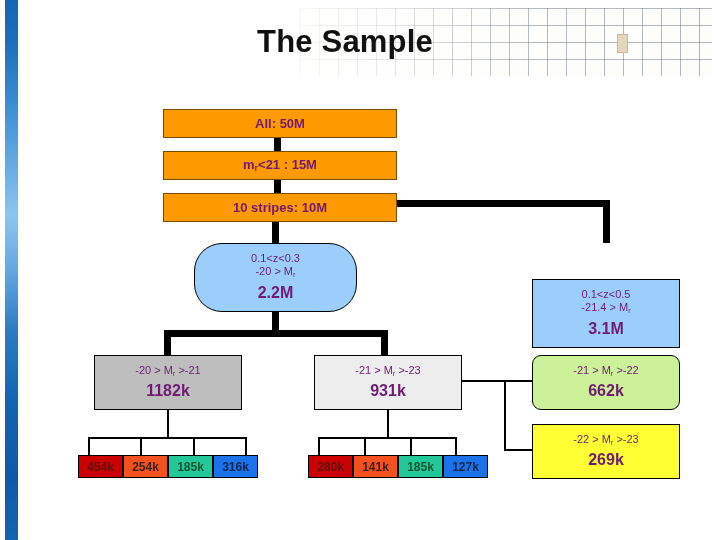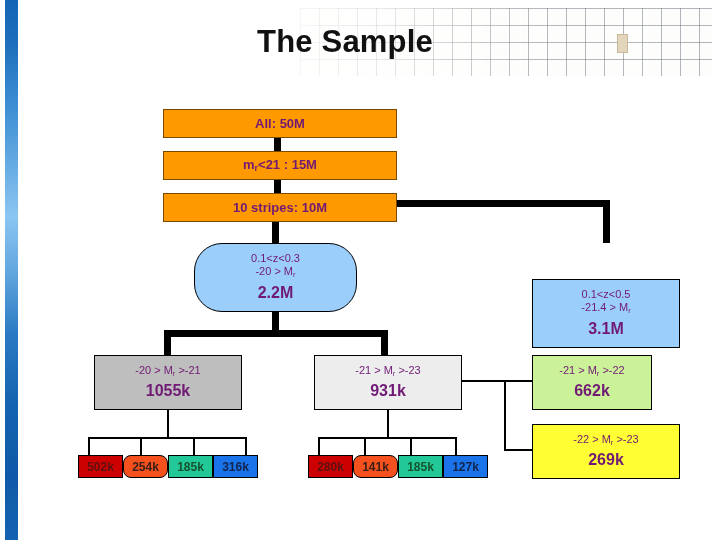--- a/index.html
+++ b/index.html
@@ -144,7 +144,7 @@
     <span class="cnt">931k</span>
   </div>
 
-  <div class="node green" style="left:532px;top:355px;width:120px;height:55px;">
+  <div class="node green" style="left:532px;top:355px;width:148px;height:55px;border-radius:9px;">
     <span class="cut"><span>-21 &gt; M</span><sub>r</sub><span> &gt;-22</span></span>
     <span class="cnt">662k</span>
   </div>

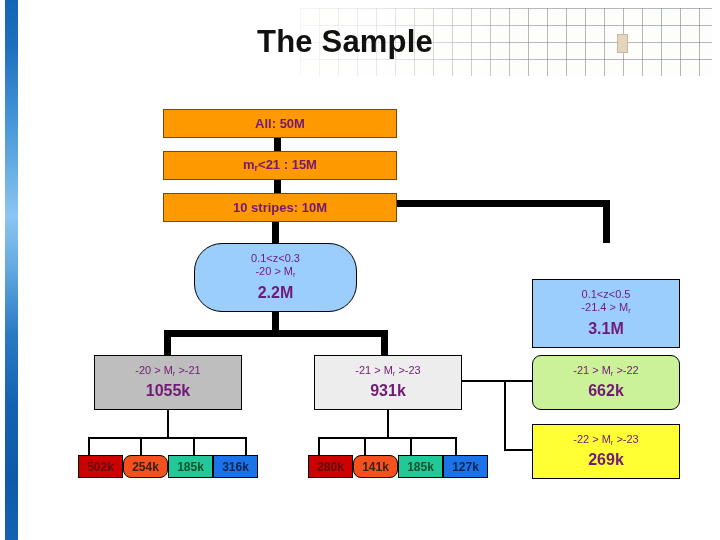--- a/index.html
+++ b/index.html
@@ -136,7 +136,7 @@
 
   <div class="node gray-dark" style="left:94px;top:355px;width:148px;height:55px;">
     <span class="cut"><span>-20 &gt; M</span><sub>r</sub><span> &gt;-21</span></span>
-    <span class="cnt">1055k</span>
+    <span class="cnt">1182k</span>
   </div>
 
   <div class="node gray-light" style="left:314px;top:355px;width:148px;height:55px;">

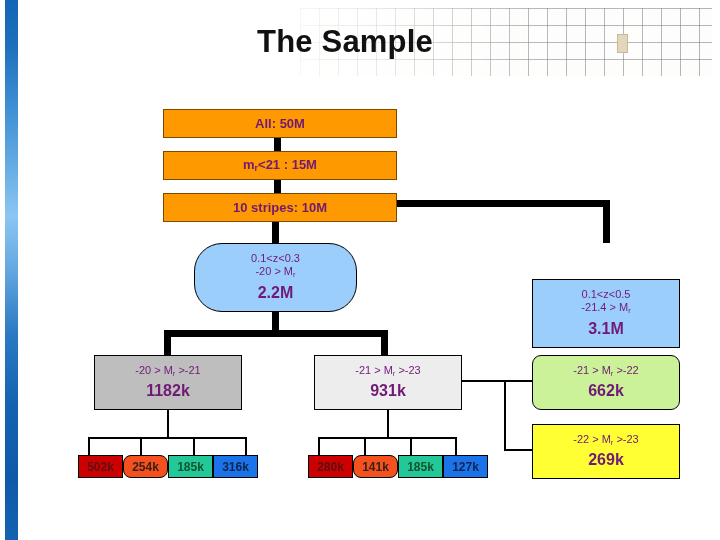--- a/index.html
+++ b/index.html
@@ -166,7 +166,7 @@
   <div class="conn" style="left:193px;top:437px;width:2px;height:18px;"></div>
   <div class="conn" style="left:245px;top:437px;width:2px;height:18px;"></div>
 
-  <div class="leaf c-red" style="left:78px;top:455px;width:45px;height:23px;">502k</div>
+  <div class="leaf c-red" style="left:78px;top:455px;width:45px;height:23px;">454k</div>
   <div class="leaf c-orange" style="left:123px;top:455px;width:45px;height:23px;">254k</div>
   <div class="leaf c-teal" style="left:168px;top:455px;width:45px;height:23px;">185k</div>
   <div class="leaf c-blue" style="left:213px;top:455px;width:45px;height:23px;">316k</div>

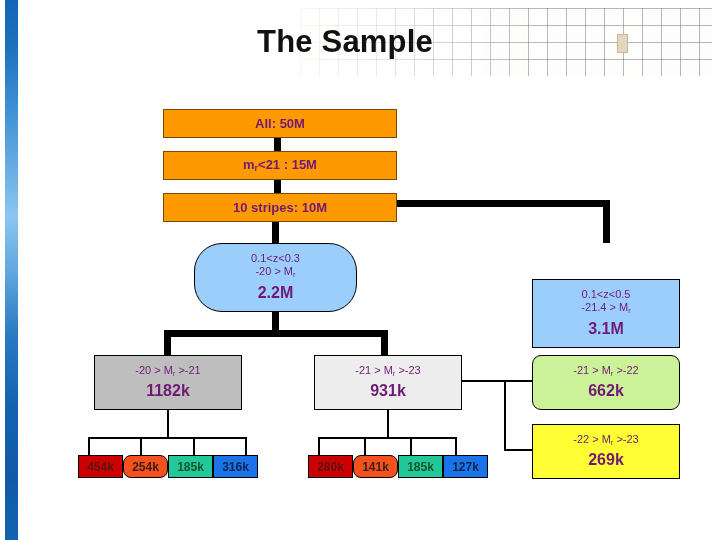--- a/index.html
+++ b/index.html
@@ -76,7 +76,7 @@
     color:#2b2b2b;
   }
   .leaf.c-red{background:#CC0000;color:#5c1010;}
-  .leaf.c-orange{background:#F4511E;color:#3a2016;border-radius:8px;}
+  .leaf.c-orange{background:#F4511E;color:#3a2016;}
   .leaf.c-teal{background:#22C897;color:#14532d;}
   .leaf.c-blue{background:#1A73E8;color:#10254d;}
   

